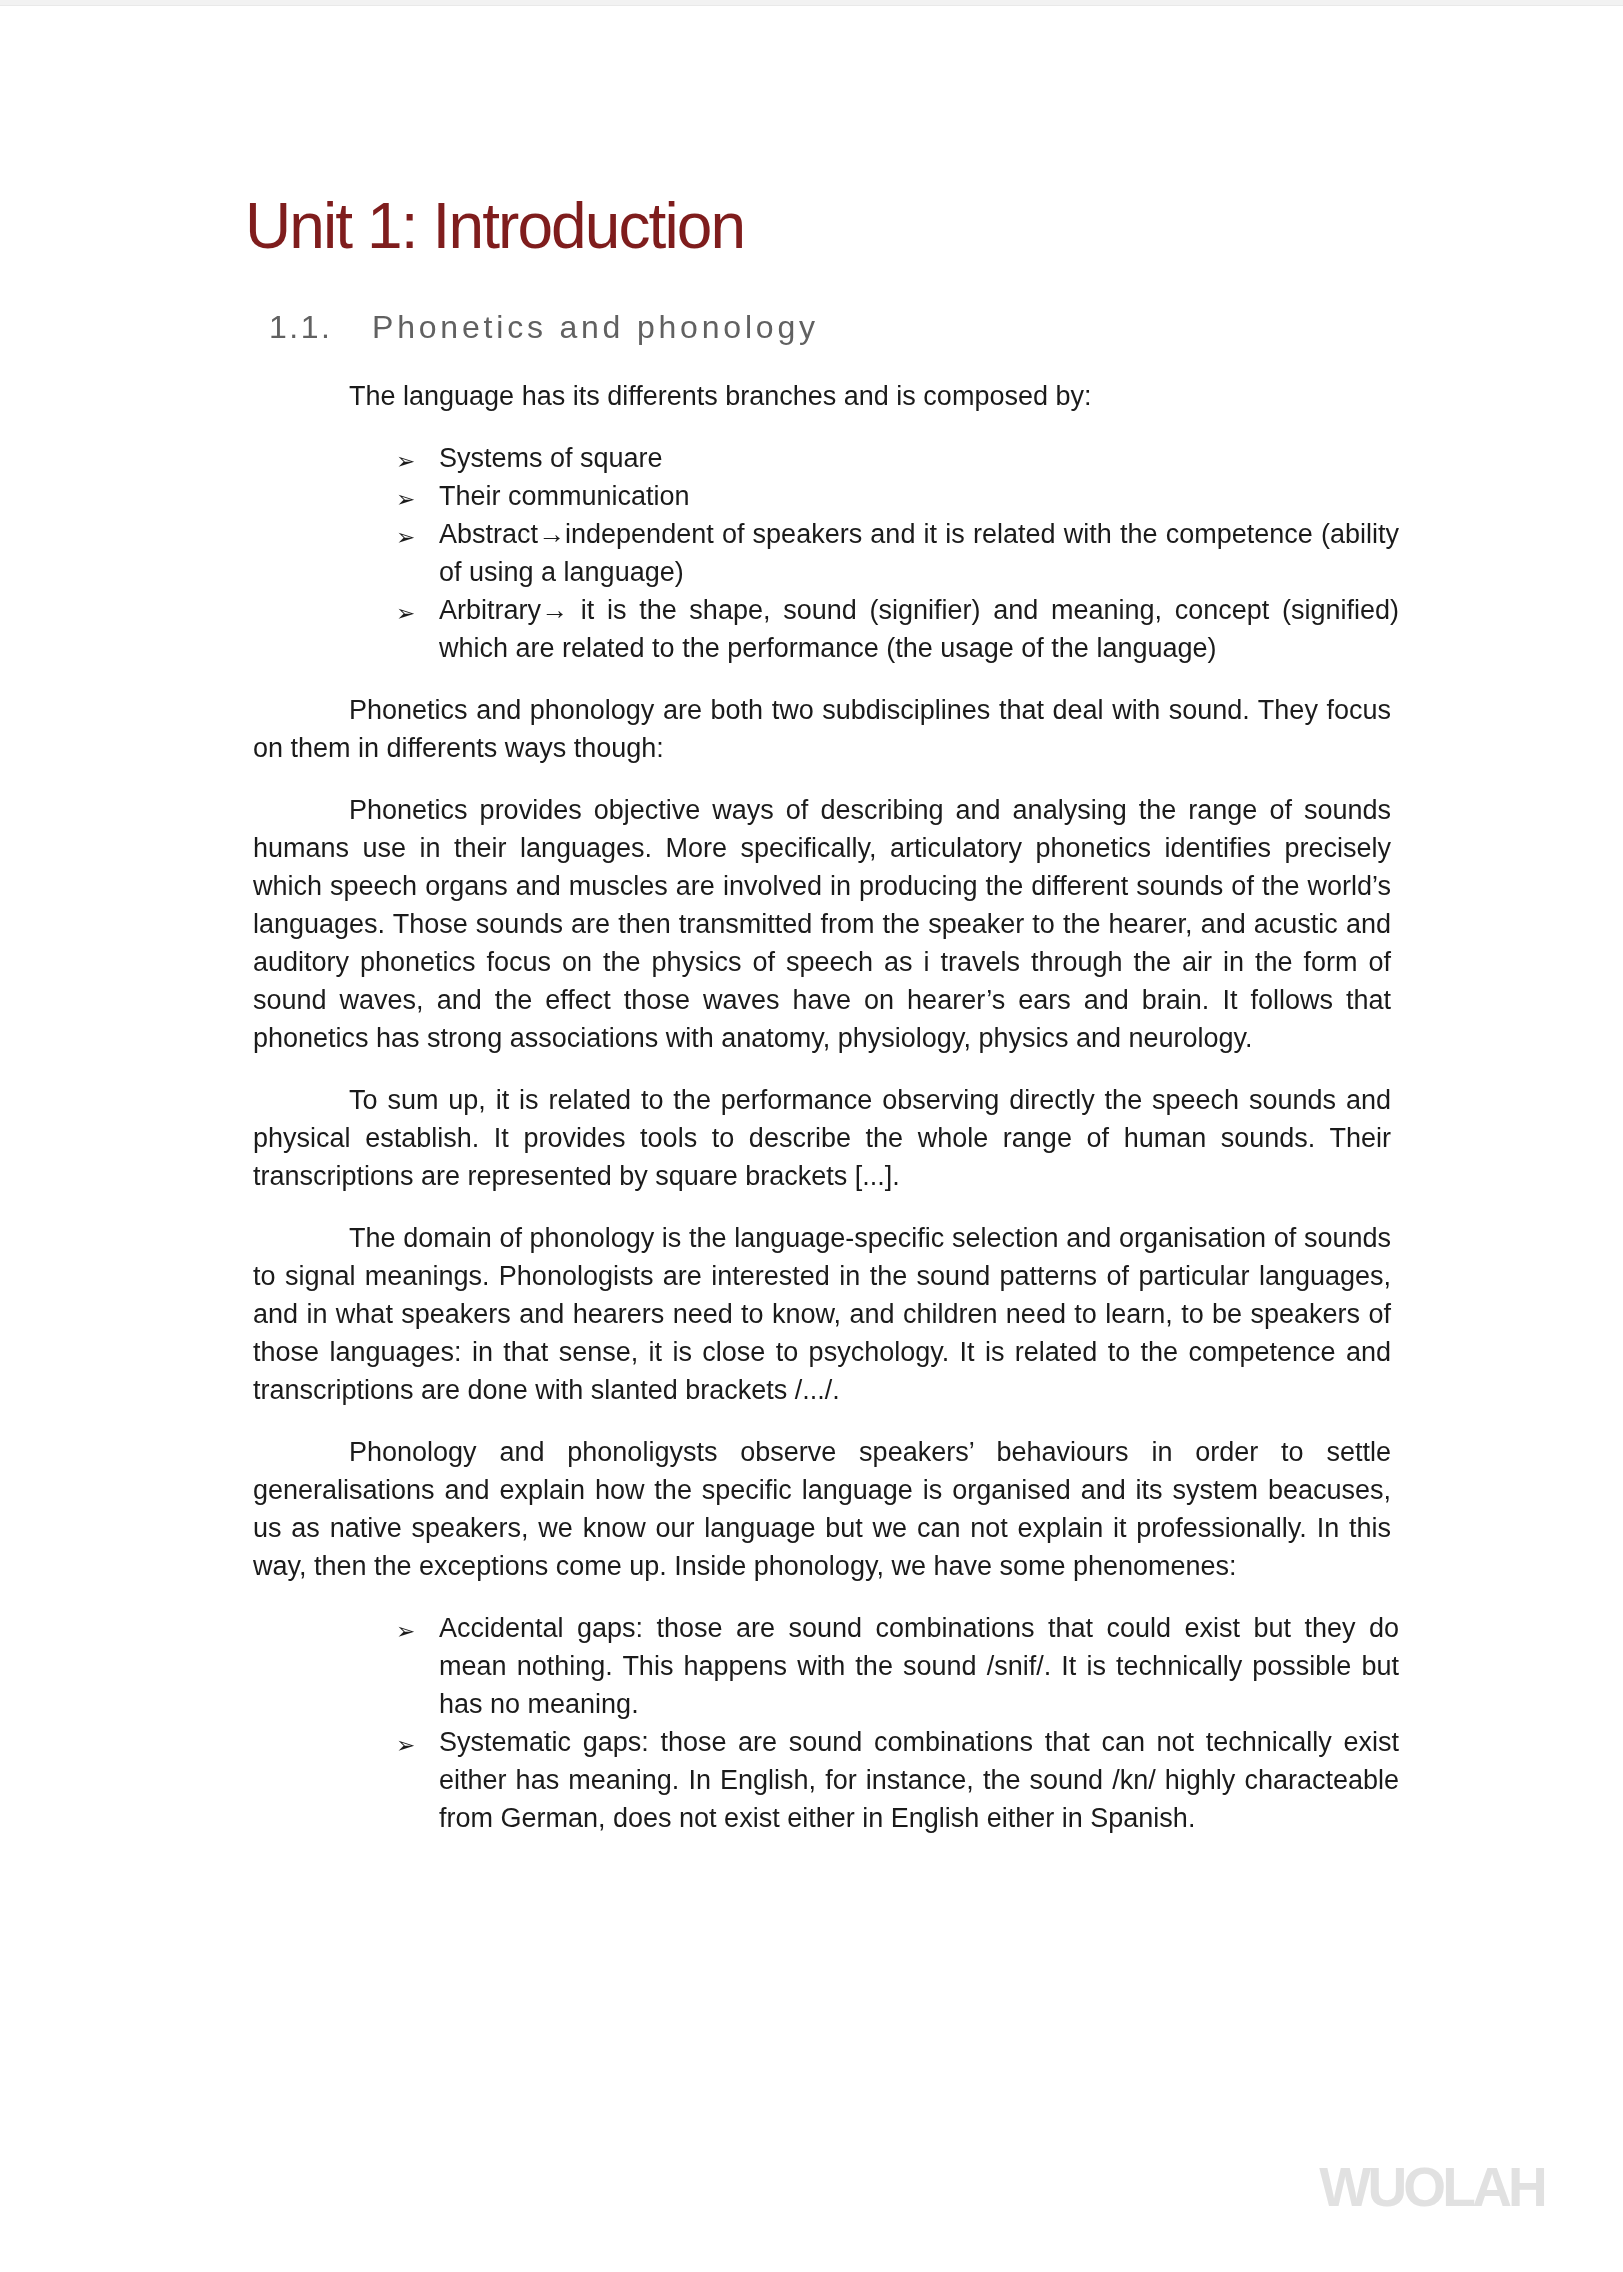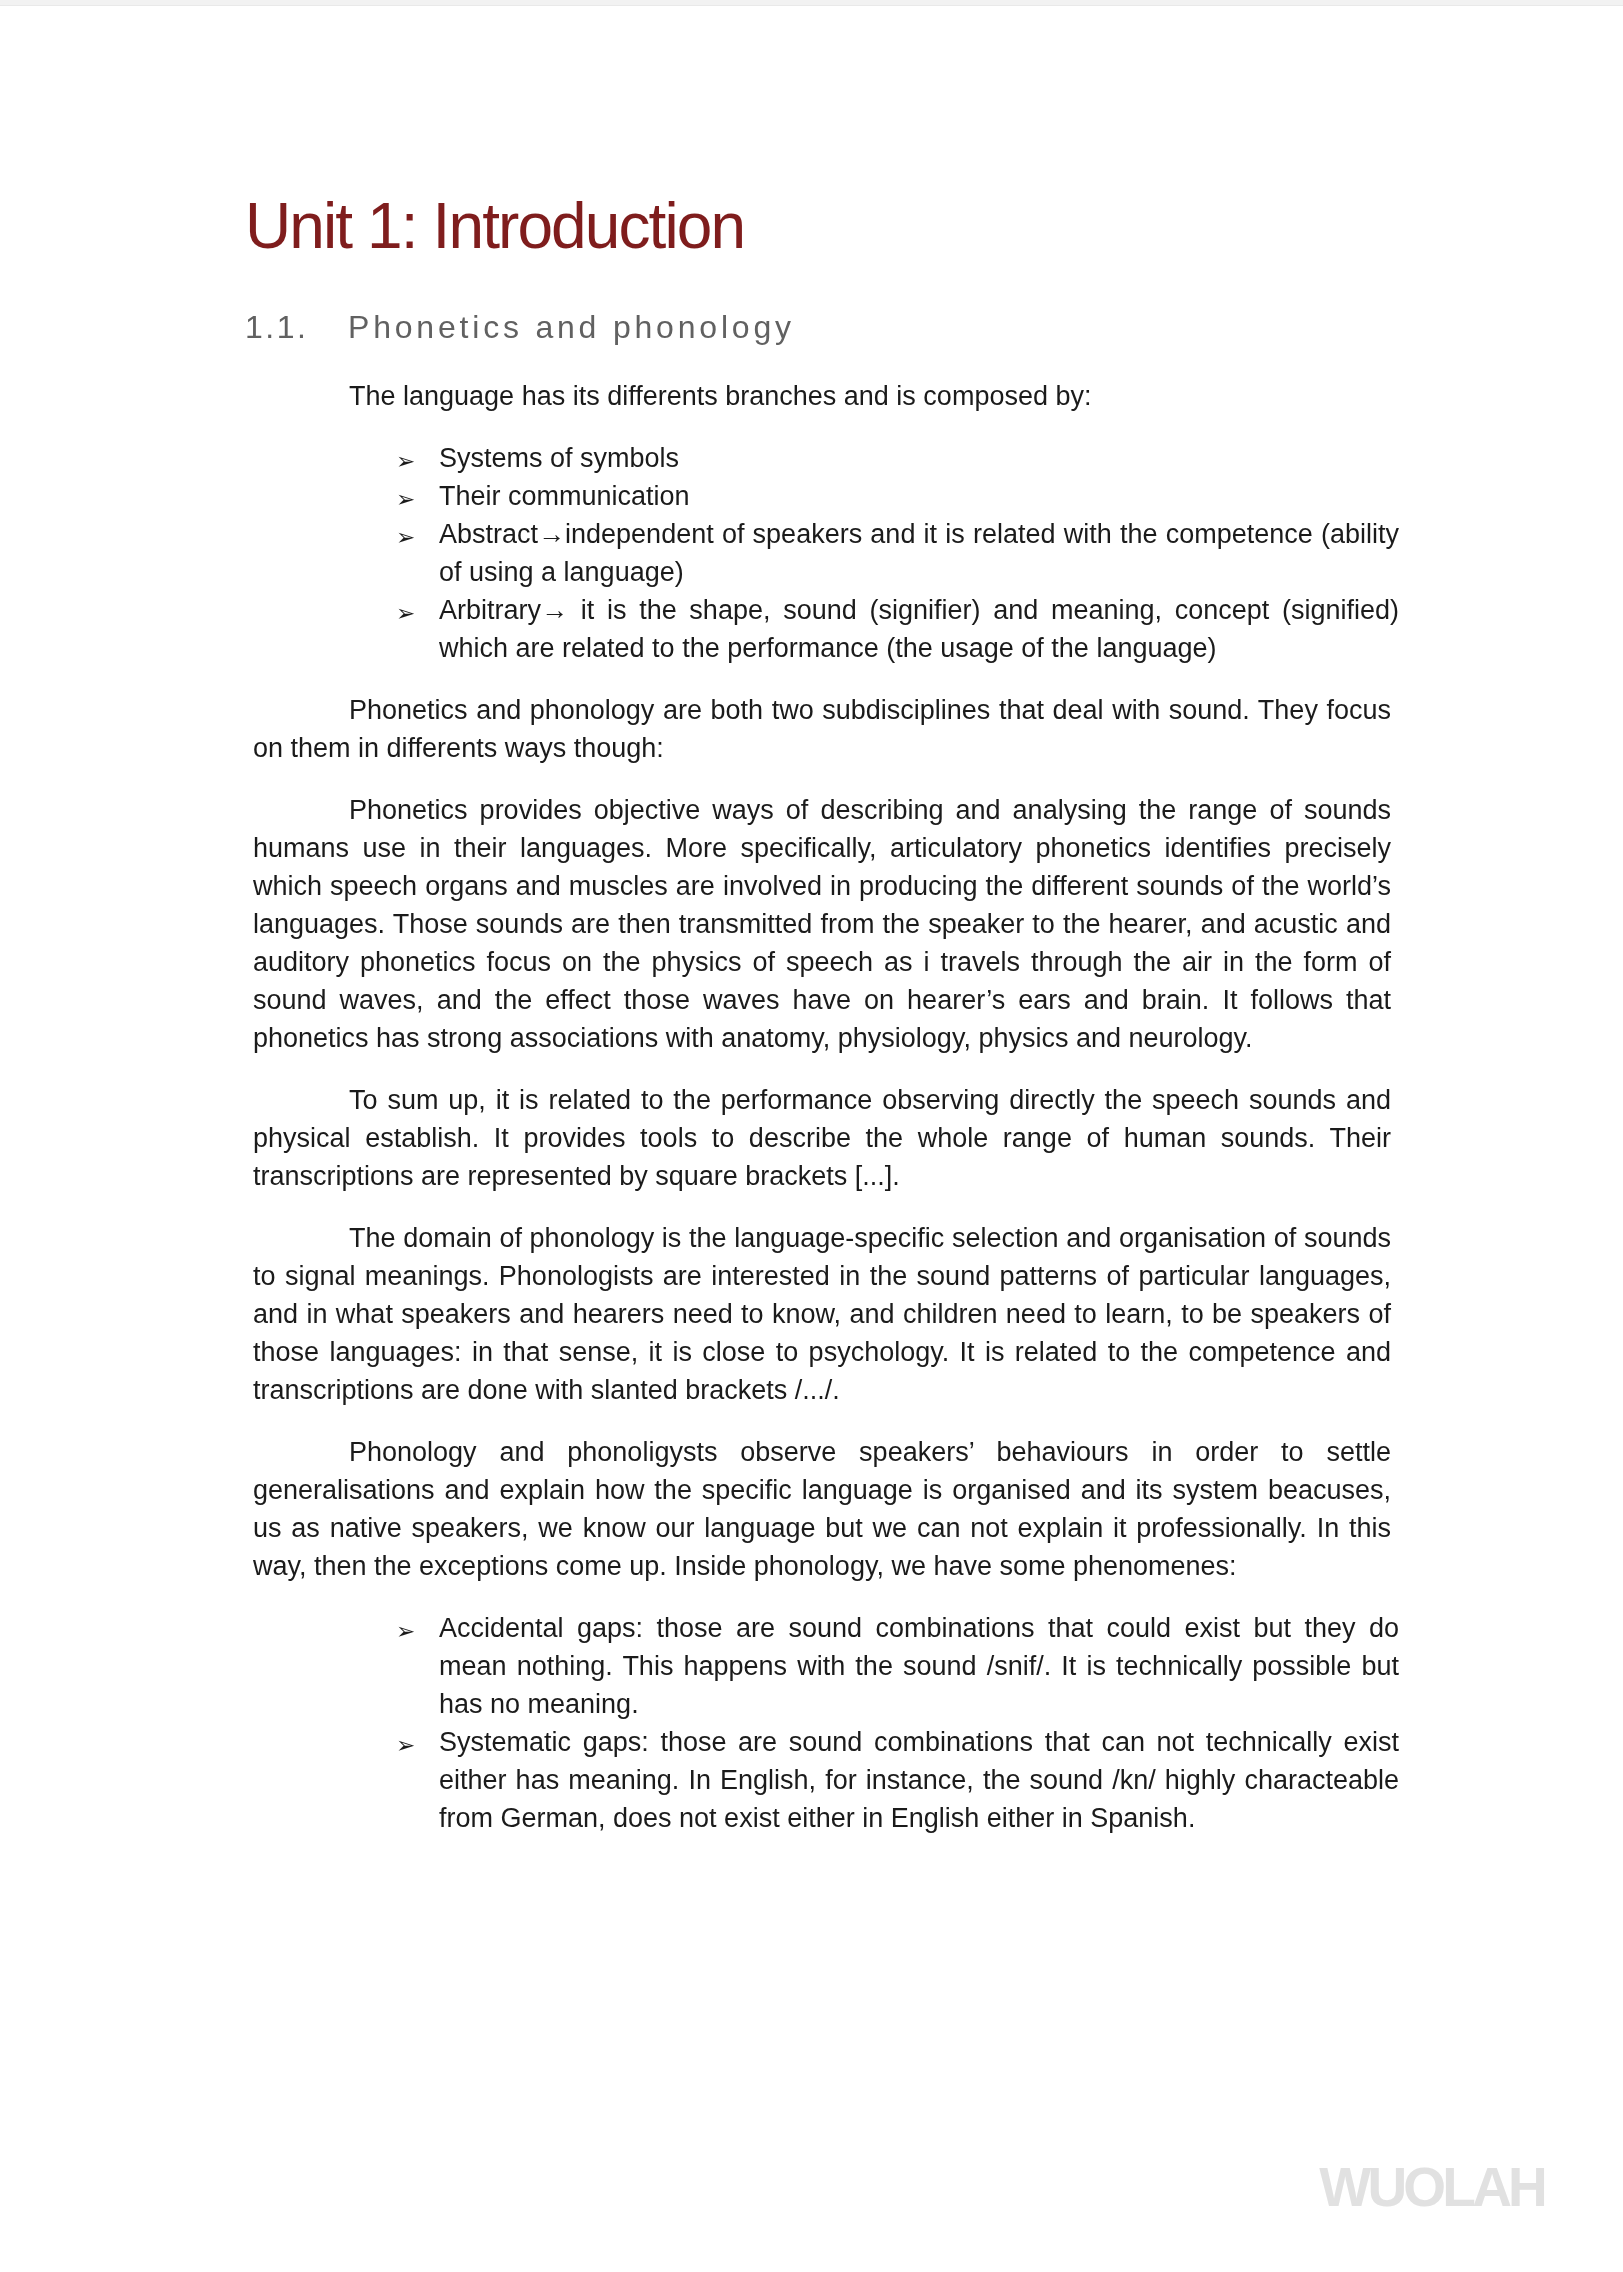--- a/index.html
+++ b/index.html
@@ -47,6 +47,7 @@
   .section-number {
     flex: 0 0 103px;
     letter-spacing: 2.5px;
+    margin-left: 24px;
   }
   .section-title {
     letter-spacing: 3.8px;

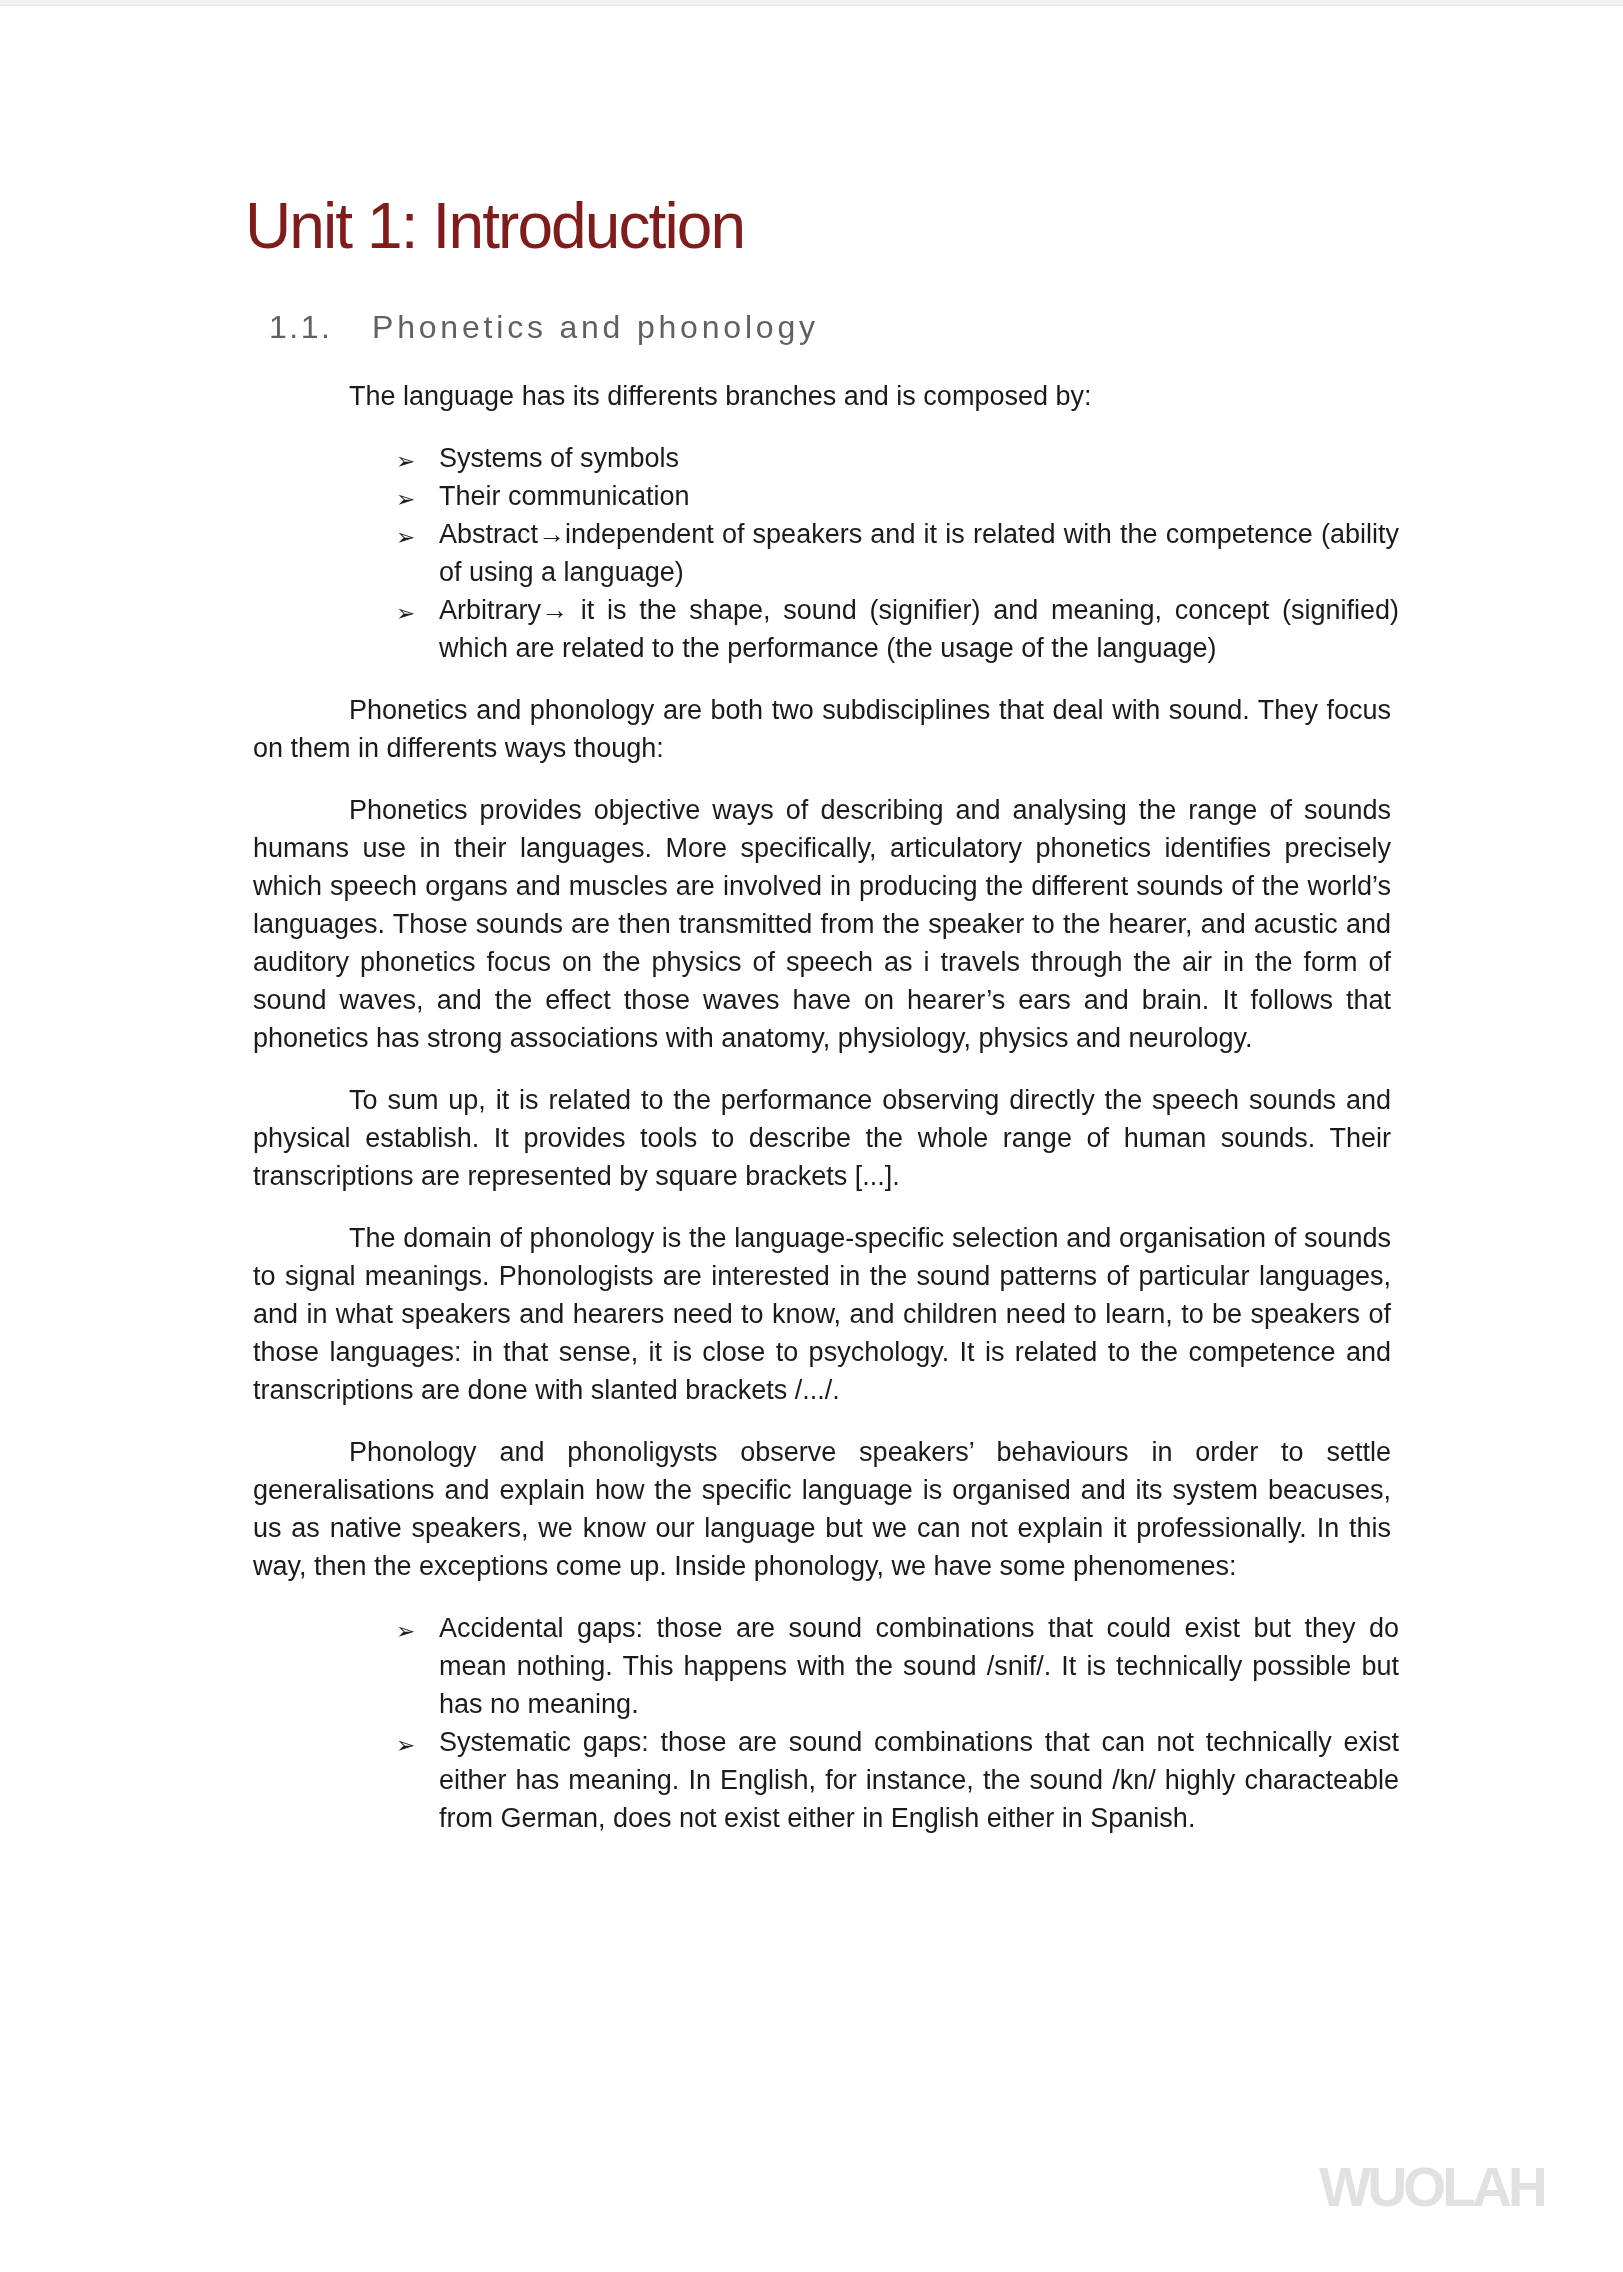--- a/index.html
+++ b/index.html
@@ -109,7 +109,7 @@
   <ul class="arrow-list">
     <li>
       <span class="bullet">➢</span>
-      <span>Systems of symbols</span>
+      <span>Systems of square</span>
     </li>
     <li>
       <span class="bullet">➢</span>

